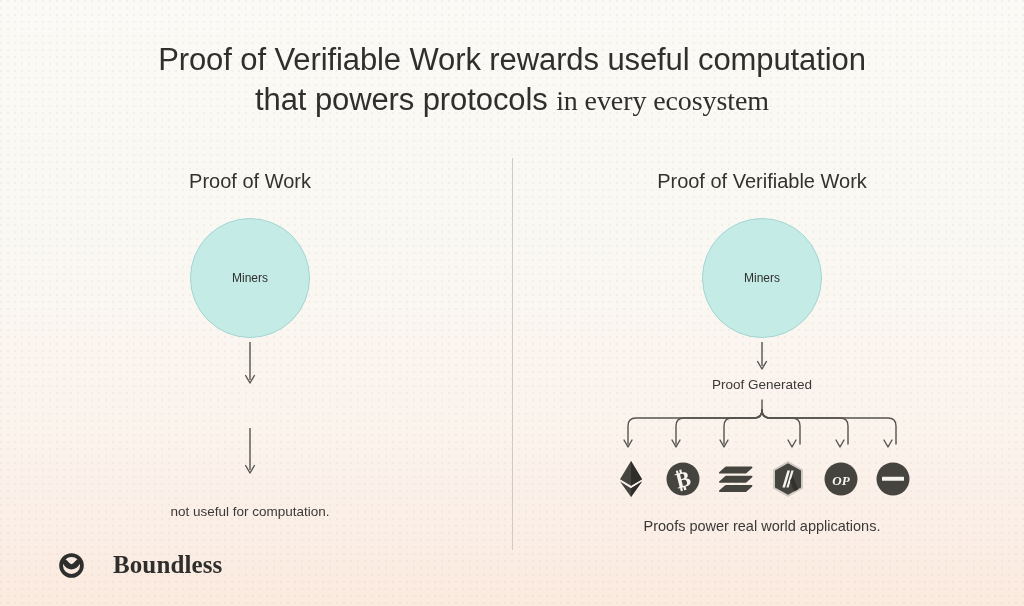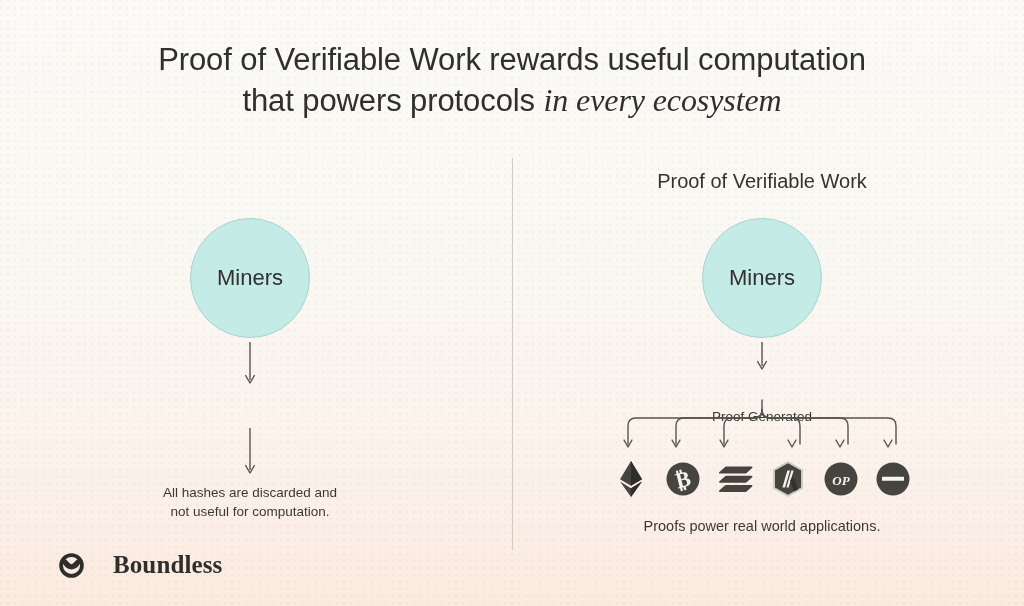--- a/index.html
+++ b/index.html
@@ -55,8 +55,7 @@
   .title-line { display: block; }
   .title-em {
     font-family: "Liberation Serif", serif;
-    font-style: italic;
-    font-size: 32px;
+    font-size: 28px;
   }
 
   

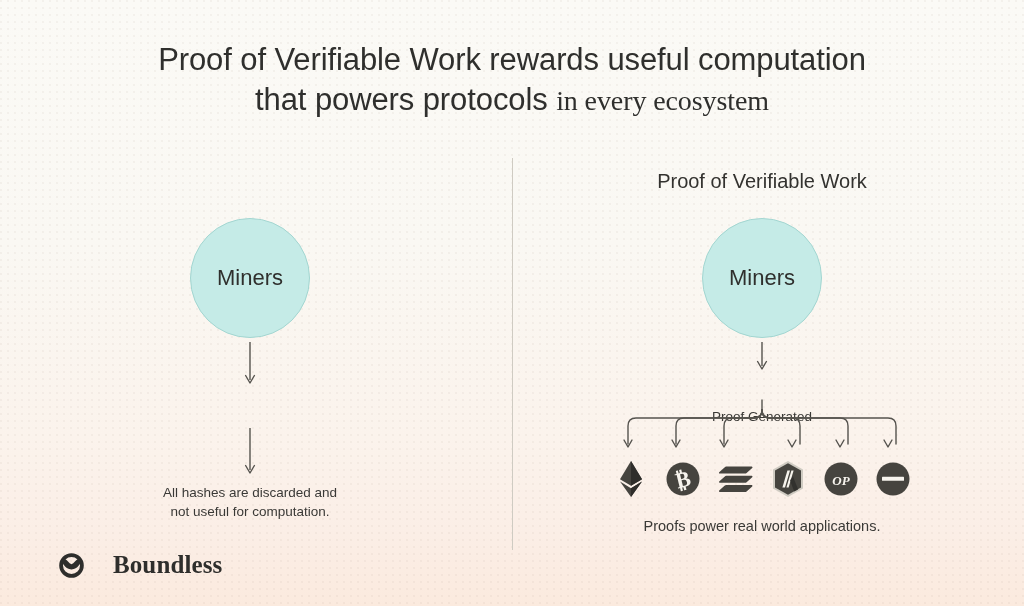--- a/index.html
+++ b/index.html
@@ -198,6 +198,7 @@
 
   <div class="panel panel-left">
 
+    <div class="panel-heading">Proof of Work</div>
 
     <div class="miners-circle">
       <span class="miners-label">Miners</span>

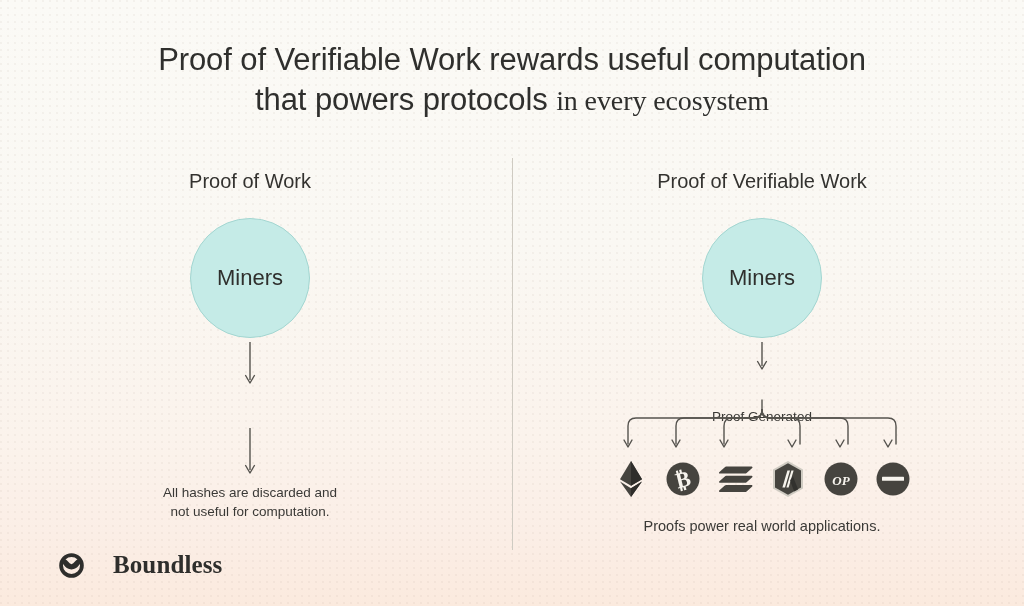--- a/index.html
+++ b/index.html
@@ -104,7 +104,7 @@
     box-sizing: border-box;
   }
   .miners-label {
-    font-size: 22px;
+    font-size: 12px;
     color: #2f2f2d;
   }
 

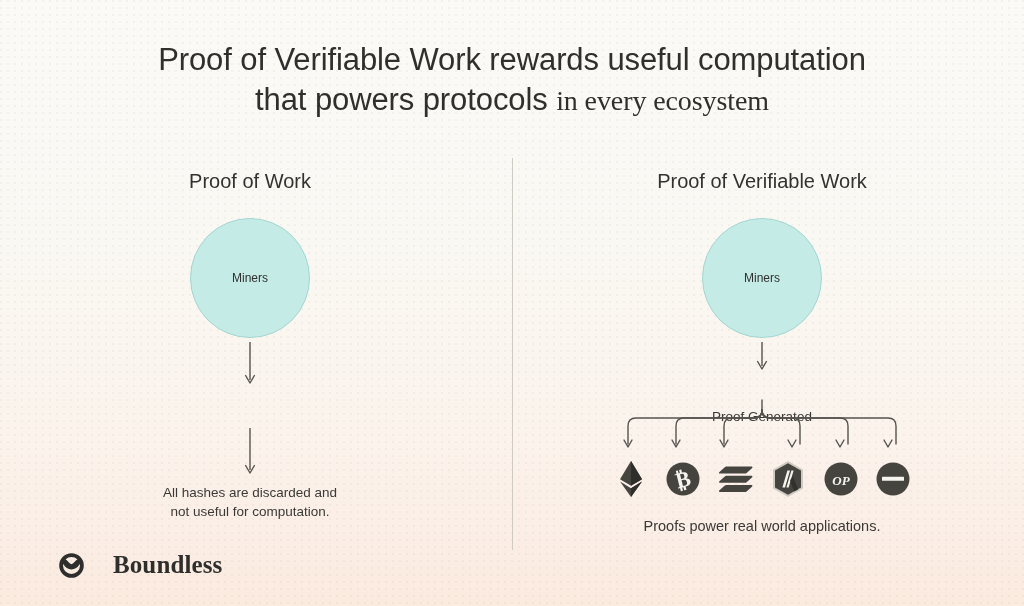--- a/index.html
+++ b/index.html
@@ -133,7 +133,7 @@
 
   
   .r-arrow1  { top: 182px; }
-  .r-label1  { top: 215px; margin-top: 32px; }
+  .r-label1  { top: 215px; }
 
   .branch {
     position: absolute;

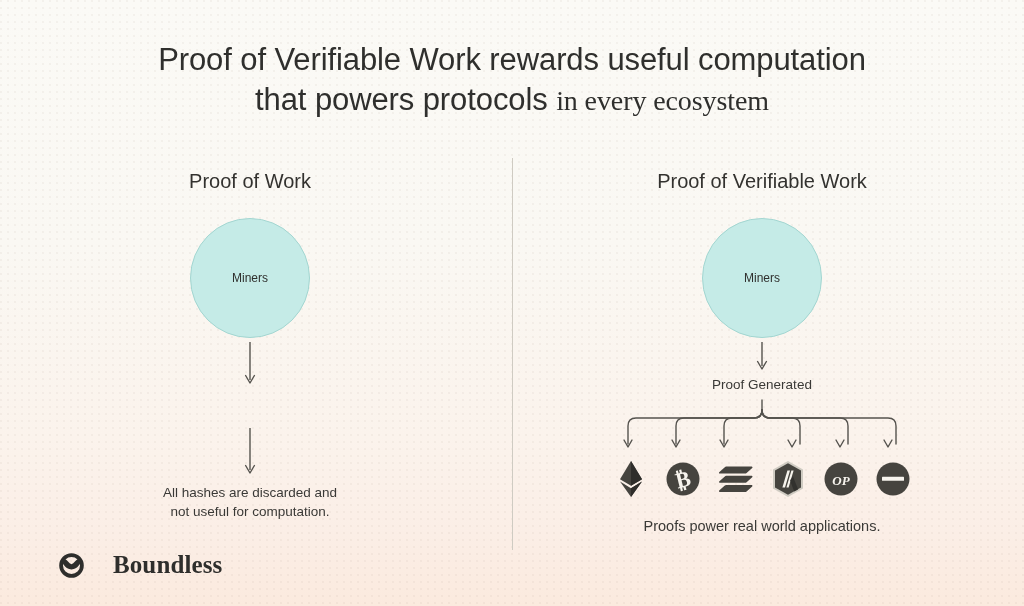--- a/index.html
+++ b/index.html
@@ -220,7 +220,7 @@
     </div>
 
     <div class="flow-text small l-label2">
-      <span>All hashes are discarded and</span><br>
+      <br>
       <span>not useful for computation.</span>
     </div>
   </div>

